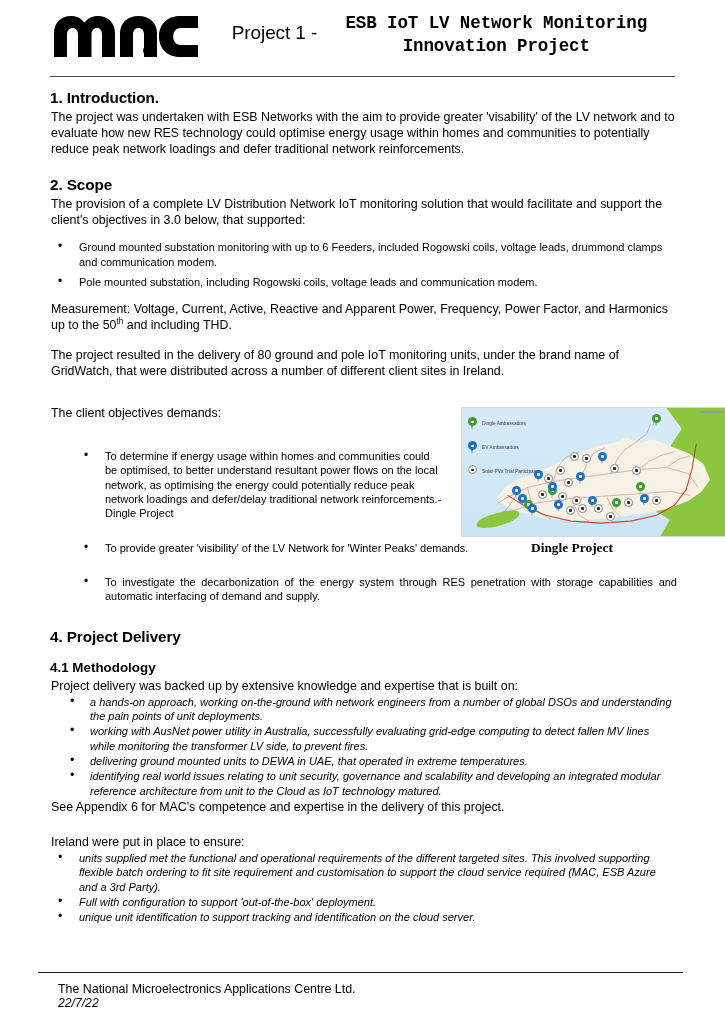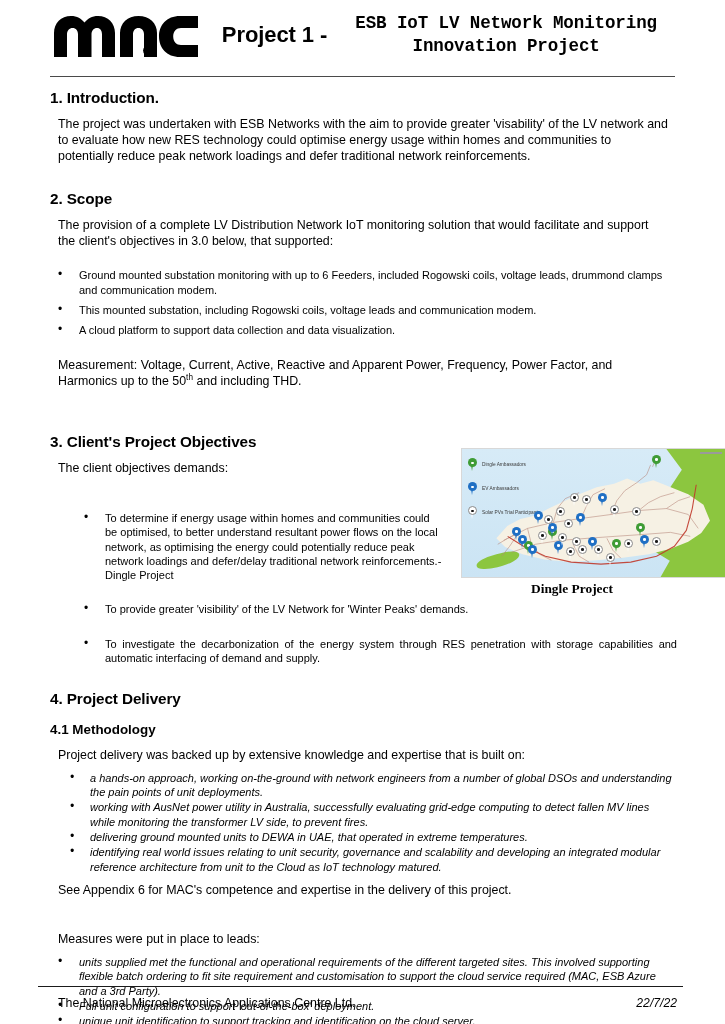--- a/index.html
+++ b/index.html
@@ -45,8 +45,8 @@
     padding-left: 6px;
   }
   .proj-label {
-    font-size: 22px;
-    font-weight: bold;
+    font-size: 19px;
+    font-weight: normal;
     padding-top: 10px;
     white-space: nowrap;
     letter-spacing: -0.1px;

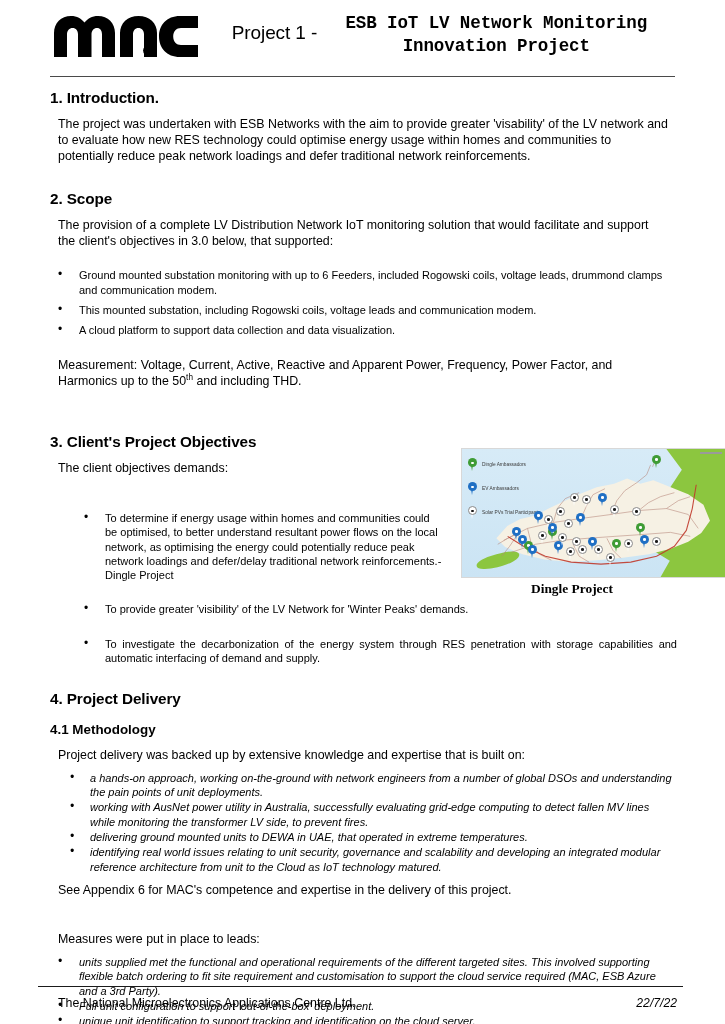--- a/index.html
+++ b/index.html
@@ -90,7 +90,7 @@
   .spacer-md { height: 11px; }
   .spacer-sm { height: 7px; }
   p.para {
-    margin: 8px;
+    margin: 1px;
     font-size: 12.4px;
     line-height: 1.30;
   }

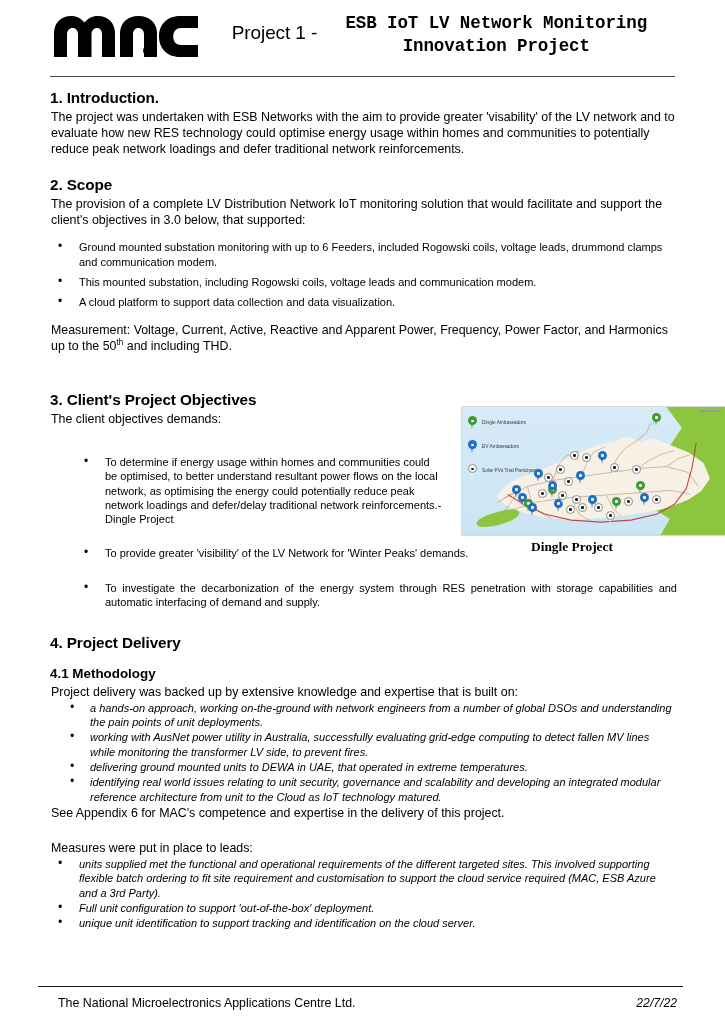--- a/index.html
+++ b/index.html
@@ -299,7 +299,7 @@
 
     <ul class="bul">
       <li>Ground mounted substation monitoring with up to 6 Feeders, included Rogowski coils, voltage leads, drummond clamps and communication modem.</li>
-      <li>This mounted substation, including Rogowski coils, voltage leads and communication modem.</li>
+      <li>Pole mounted substation, including Rogowski coils, voltage leads and communication modem.</li>
       <li>A cloud platform to support data collection and data visualization.</li>
     </ul>
 

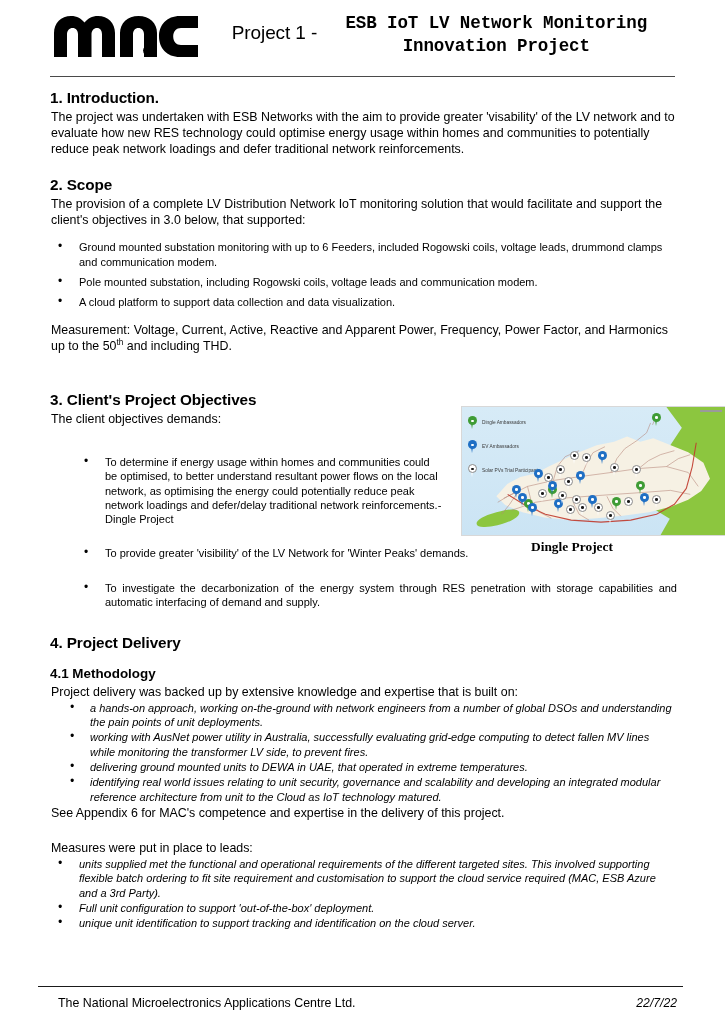--- a/index.html
+++ b/index.html
@@ -300,7 +300,6 @@
     <ul class="bul">
       <li>Ground mounted substation monitoring with up to 6 Feeders, included Rogowski coils, voltage leads, drummond clamps and communication modem.</li>
       <li>Pole mounted substation, including Rogowski coils, voltage leads and communication modem.</li>
-      <li>A cloud platform to support data collection and data visualization.</li>
     </ul>
 
     <div class="spacer-md"></div>

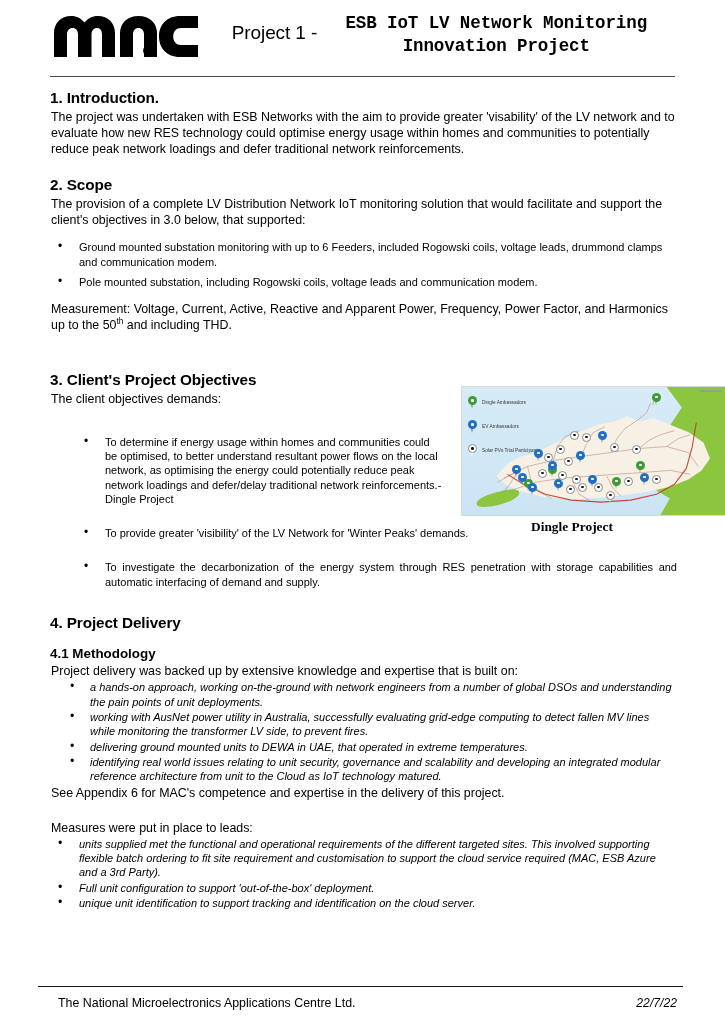--- a/index.html
+++ b/index.html
@@ -308,6 +308,7 @@
 
     <div class="spacer-md"></div>
 
+    <p class="para">The project resulted in the delivery of 80 ground and pole IoT monitoring units, under the brand name of GridWatch, that were distributed across a number of different client sites in Ireland.</p>
 
     <div class="spacer-lg"></div>
     <div class="spacer-sm"></div>

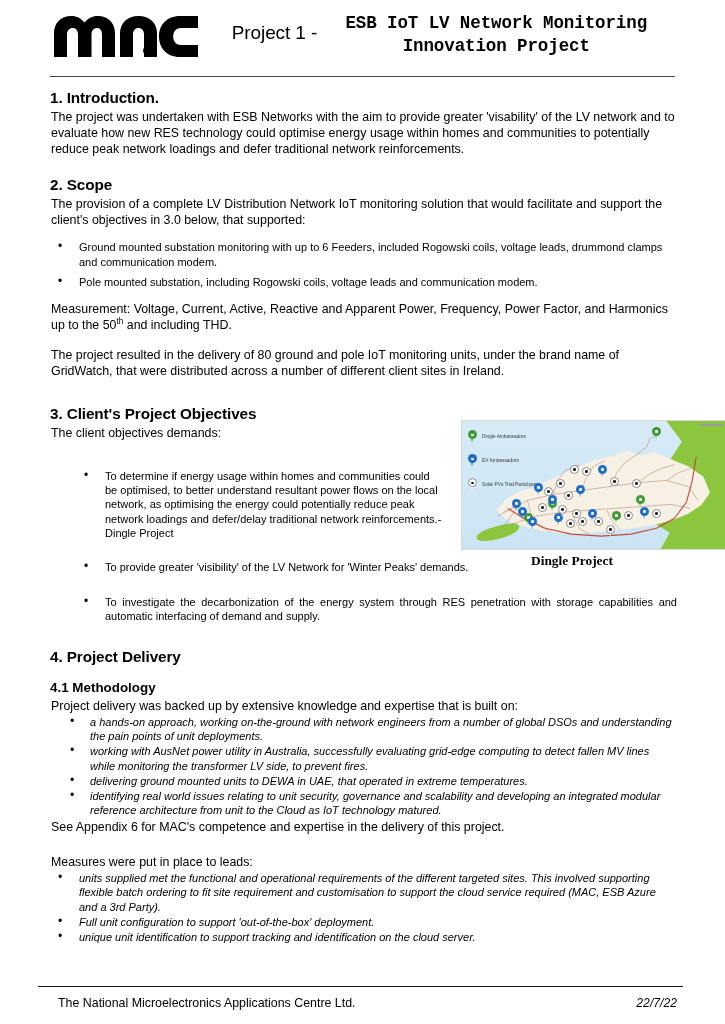--- a/index.html
+++ b/index.html
@@ -532,7 +532,6 @@
         <div class="fig-caption">Dingle Project</div>
       </div>
 
-      <h2 class="sec">3. Client's Project Objectives</h2>
       <p class="para">The client objectives demands:</p>
 
       <div class="spacer-sm"></div>

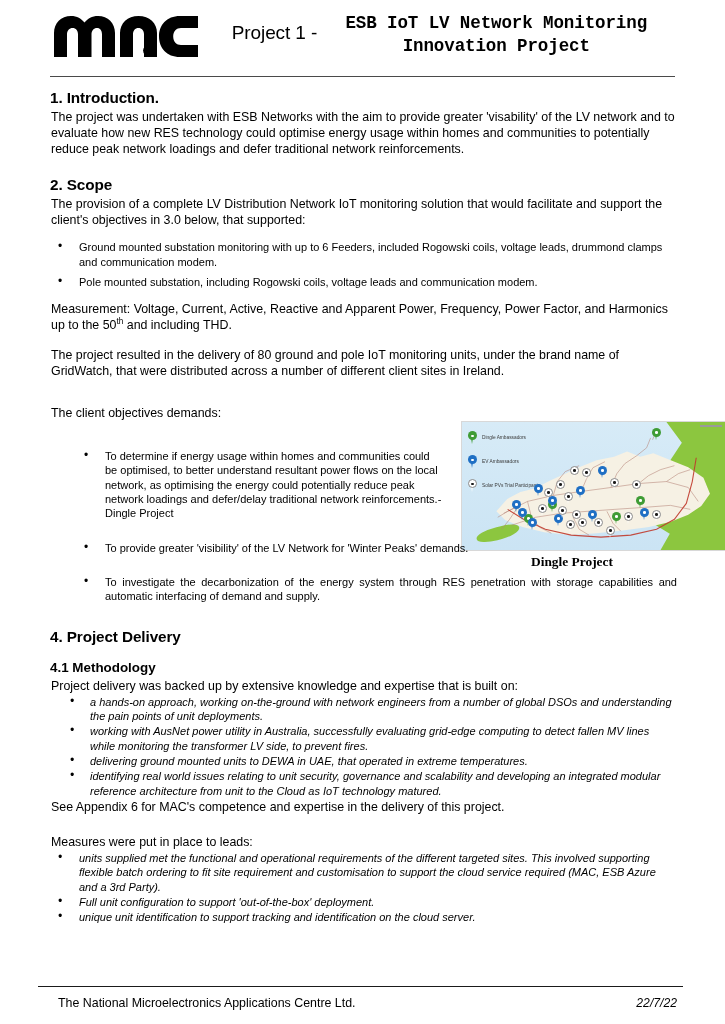--- a/index.html
+++ b/index.html
@@ -128,7 +128,7 @@
   .figure {
     position: absolute;
     right: -6px;
-    top: 16px;
+    top: 2px;
     width: 222px;
   }
   .map {

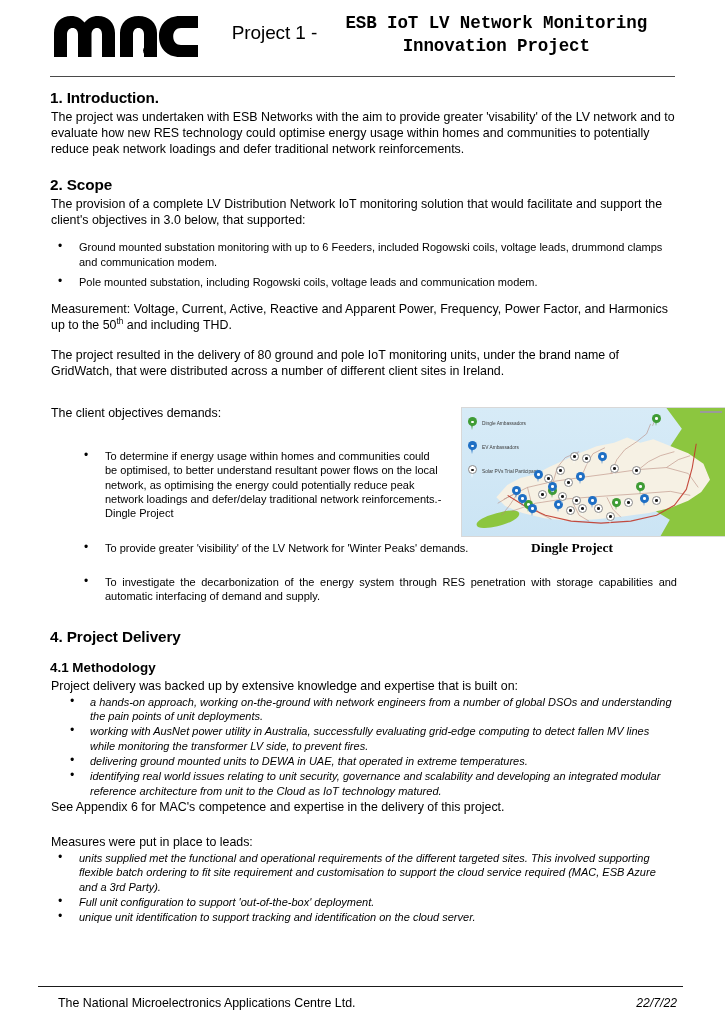--- a/index.html
+++ b/index.html
@@ -564,7 +564,7 @@
 
     <div class="spacer-lg"></div>
 
-    <p class="para">Measures were put in place to leads:</p>
+    <p class="para">Ireland were put in place to ensure:</p>
 
     <ul class="bul tight">
       <li>units supplied met the functional and operational requirements of the different targeted sites. This involved supporting flexible batch ordering to fit site requirement and customisation to support the cloud service required (MAC, ESB Azure and a 3rd Party).</li>

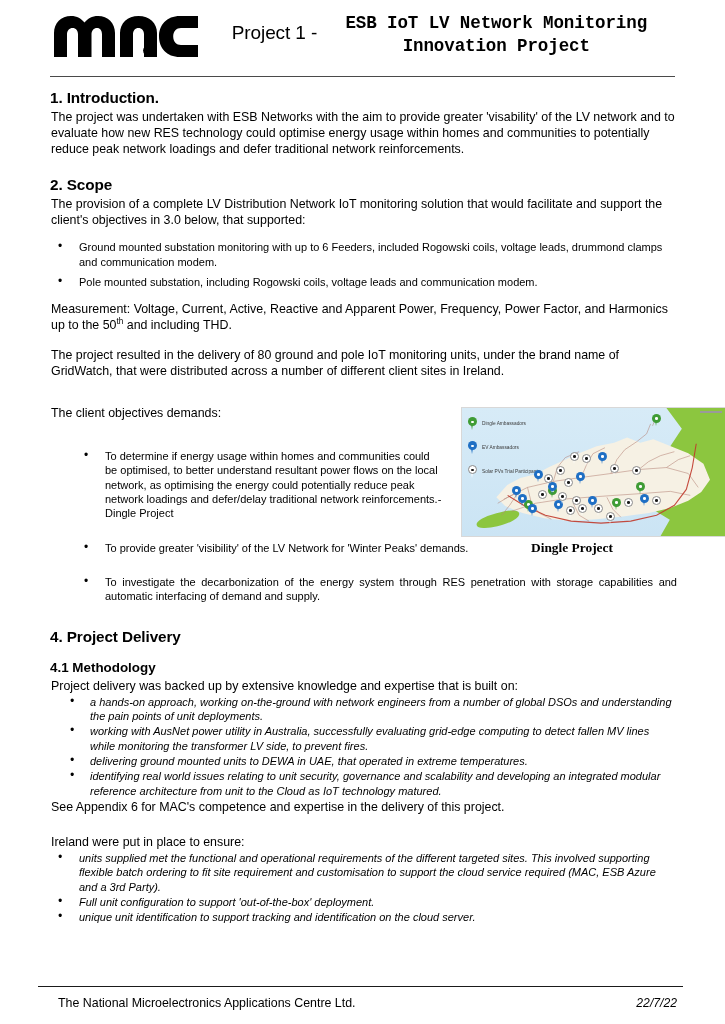--- a/index.html
+++ b/index.html
@@ -568,7 +568,7 @@
 
     <ul class="bul tight">
       <li>units supplied met the functional and operational requirements of the different targeted sites. This involved supporting flexible batch ordering to fit site requirement and customisation to support the cloud service required (MAC, ESB Azure and a 3rd Party).</li>
-      <li>Full unit configuration to support 'out-of-the-box' deployment.</li>
+      <li>Full with configuration to support 'out-of-the-box' deployment.</li>
       <li>unique unit identification to support tracking and identification on the cloud server.</li>
     </ul>
 

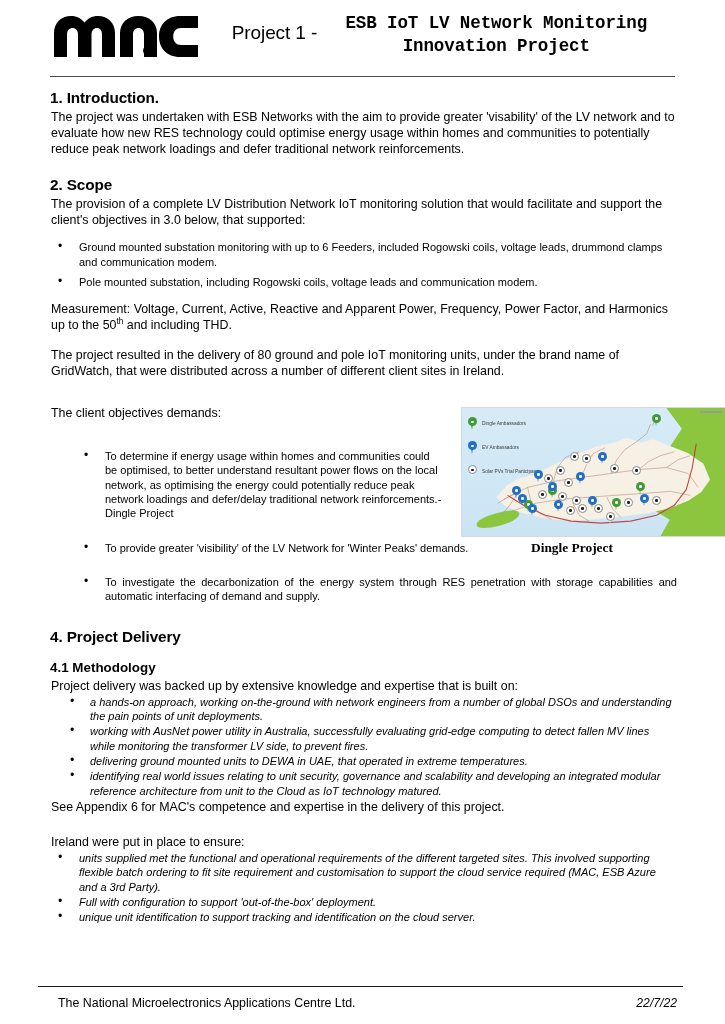--- a/index.html
+++ b/index.html
@@ -248,6 +248,7 @@
     align-items: baseline;
     font-size: 12.4px;
     padding: 0 8px 0 18px;
+    flex-direction: column;
   }
   .footer-date { font-style: italic; font-size: 12.2px; }
 </style>

